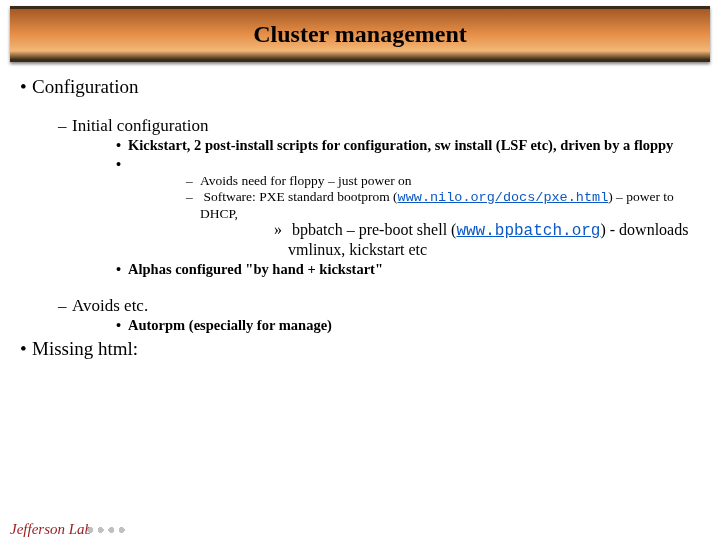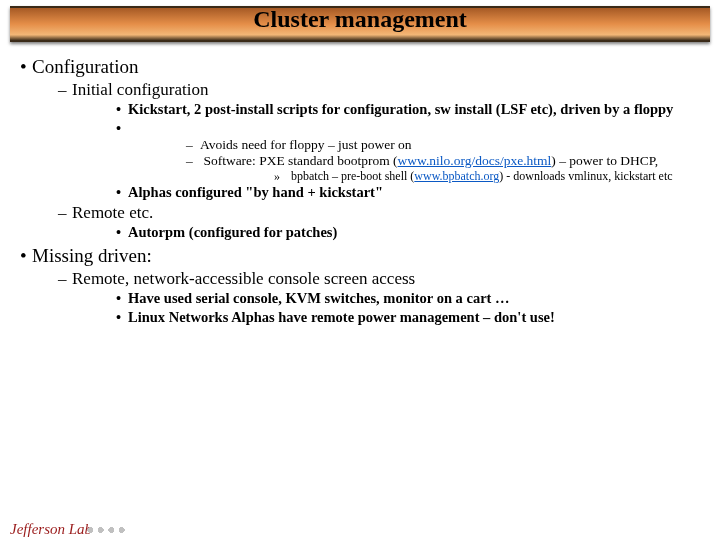--- a/index.html
+++ b/index.html
@@ -20,13 +20,13 @@
   }
   .title-bar {
     margin: 6px 10px 8px 10px;
-    height: 36px;
+    height: 56px;
     background: linear-gradient(to bottom,
       #3a2a18 0%, #3a2a18 6%,
       #a65a25 6%, #e58e48 50%, #f3b777 80%, #3a2a18 96%, #3a2a18 100%);
     box-shadow: 0 2px 3px rgba(0,0,0,0.5);
     display: flex;
-    align-items: flex-start;
+    align-items: center;
     justify-content: center;
   }
   .title-bar h1 {

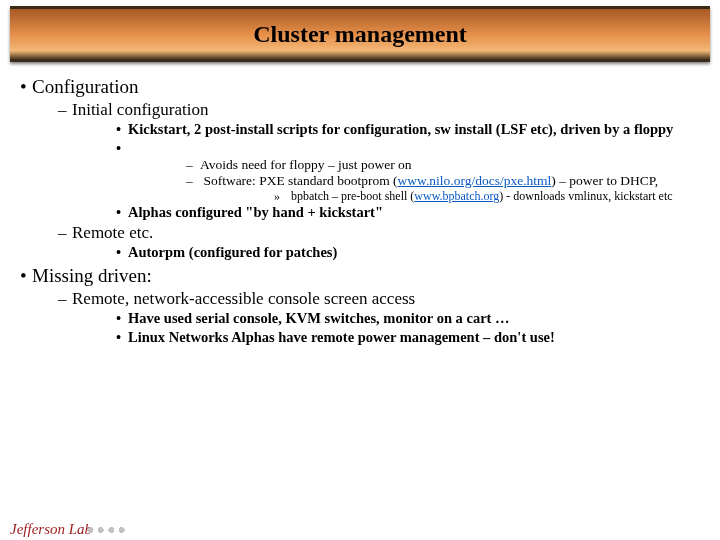--- a/index.html
+++ b/index.html
@@ -44,7 +44,7 @@
   li { margin: 0; padding: 0; }
   .lvl1 > li { padding-left: 24px; text-indent: -12px; font-size: 19px; margin-top: 4px; }
   .lvl1 > li::before { content: "•"; display:inline-block; width:12px; text-indent:0; }
-  .lvl2 > li { padding-left: 40px; text-indent: -14px; font-size: 17px; margin-top: 2px; }
+  .lvl2 > li { padding-left: 40px; text-indent: -14px; font-size: 17px; margin-top: 18px; }
   .lvl2 > li::before { content: "–"; display:inline-block; width:14px; text-indent:0; }
   .lvl3 > li { padding-left: 56px; text-indent: -12px; font-size: 14.5px; font-weight: bold; margin-top: 1px; }
   .lvl3 > li::before { content: "•"; display:inline-block; width:12px; text-indent:0; font-weight:bold; }

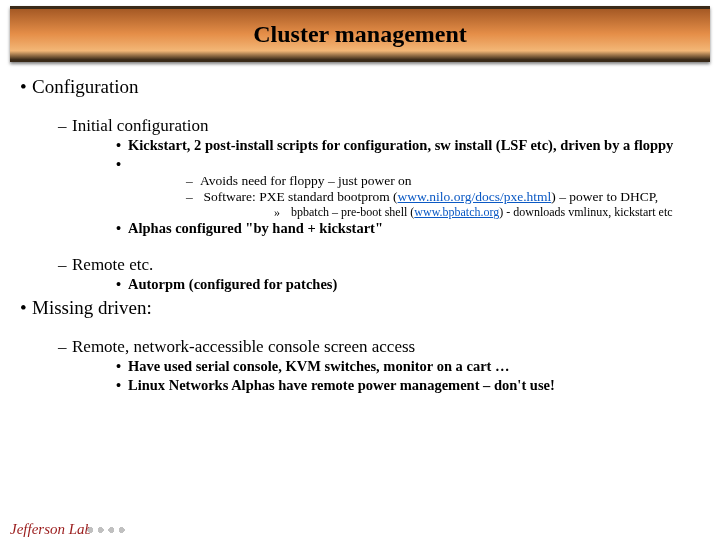--- a/index.html
+++ b/index.html
@@ -52,7 +52,7 @@
   .lvl4 > li::before { content: "–"; display:inline-block; width:14px; text-indent:0; }
   .lvl5 > li { padding-left: 88px; text-indent: -14px; font-size: 12px; font-weight: normal; margin-top: 0px; }
   .lvl5 > li::before { content: "»"; display:inline-block; width:14px; text-indent:0; }
-  a.link { color: #0b59c4; text-decoration: underline; }
+  a.link { color: #0b59c4; text-decoration: underline; font-family: Liberation Mono, monospace; }
   .logo {
     position: absolute;
     left: 10px;

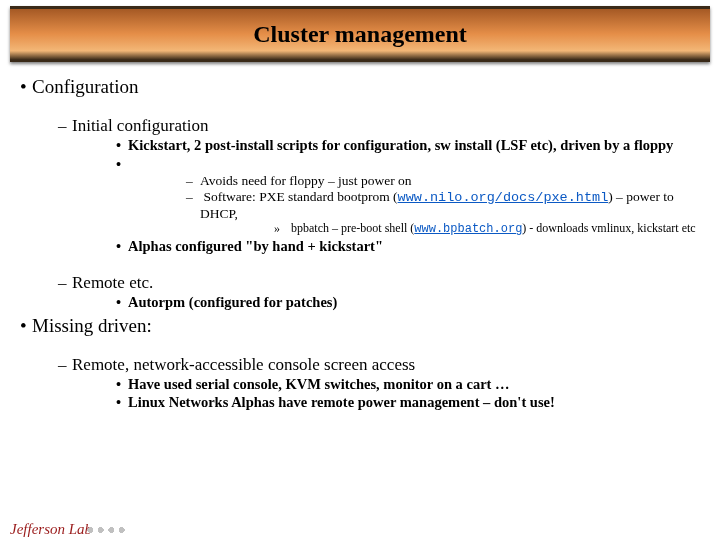--- a/index.html
+++ b/index.html
@@ -50,7 +50,7 @@
   .lvl3 > li::before { content: "•"; display:inline-block; width:12px; text-indent:0; font-weight:bold; }
   .lvl4 > li { padding-left: 72px; text-indent: -14px; font-size: 13.5px; font-weight: normal; margin-top: 0px; }
   .lvl4 > li::before { content: "–"; display:inline-block; width:14px; text-indent:0; }
-  .lvl5 > li { padding-left: 88px; text-indent: -14px; font-size: 12px; font-weight: normal; margin-top: 0px; }
+  .lvl5 > li { padding-left: 88px; text-indent: -14px; font-size: 16px; font-weight: normal; margin-top: 0px; }
   .lvl5 > li::before { content: "»"; display:inline-block; width:14px; text-indent:0; }
   a.link { color: #0b59c4; text-decoration: underline; font-family: Liberation Mono, monospace; }
   .logo {

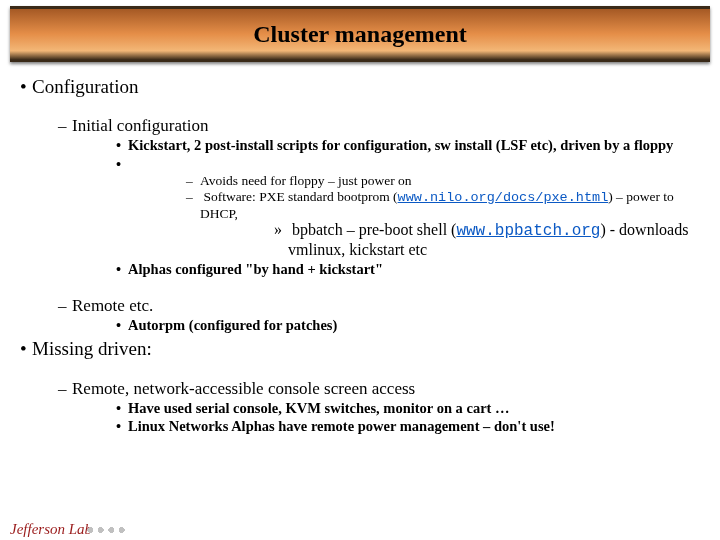--- a/index.html
+++ b/index.html
@@ -106,7 +106,7 @@
               <li>Alphas configured "by hand + kickstart"</li>
             </ul>
           </li>
-          <li><span>Remote etc.</span>
+          <li><span>Avoids etc.</span>
             <ul class="lvl3">
               <li>Autorpm (configured for patches)</li>
             </ul>

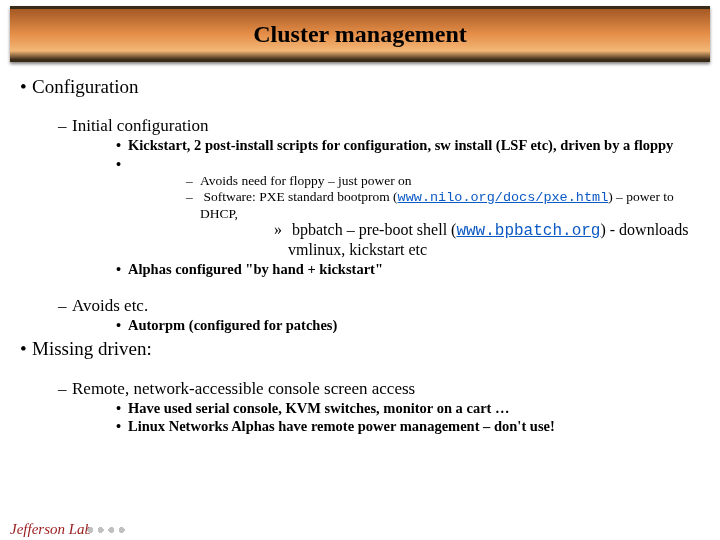--- a/index.html
+++ b/index.html
@@ -108,7 +108,7 @@
           </li>
           <li><span>Avoids etc.</span>
             <ul class="lvl3">
-              <li>Autorpm (configured for patches)</li>
+              <li>Autorpm (especially for manage)</li>
             </ul>
           </li>
         </ul>

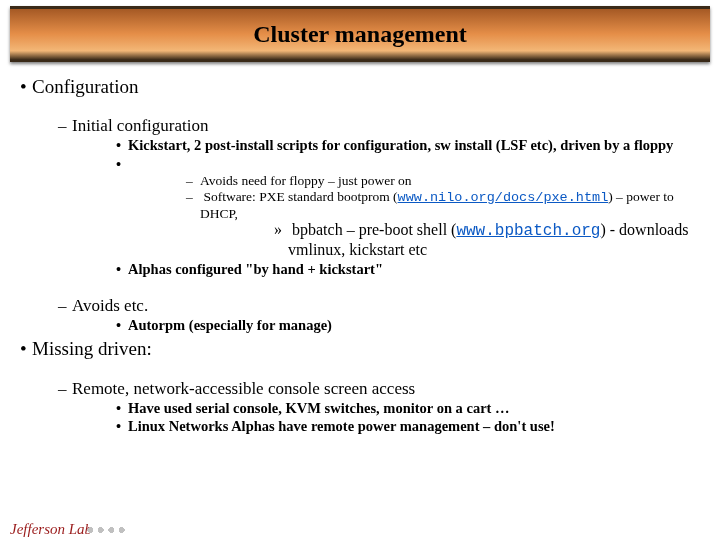--- a/index.html
+++ b/index.html
@@ -115,7 +115,7 @@
       </li>
 
 
-      <li><span>Missing driven:</span>
+      <li><span>Missing html:</span>
         <ul class="lvl2">
           <li><span>Remote, network-accessible console screen access</span>
             <ul class="lvl3">

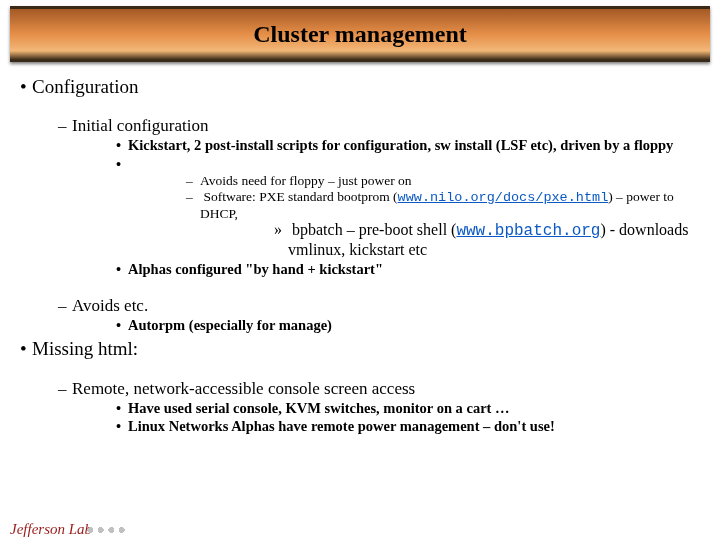--- a/index.html
+++ b/index.html
@@ -116,14 +116,6 @@
 
 
       <li><span>Missing html:</span>
-        <ul class="lvl2">
-          <li><span>Remote, network-accessible console screen access</span>
-            <ul class="lvl3">
-              <li>Have used serial console, KVM switches, monitor on a cart …</li>
-              <li>Linux Networks Alphas have remote power management – don't use!</li>
-            </ul>
-          </li>
-        </ul>
       </li>
     </ul>
   </div>

